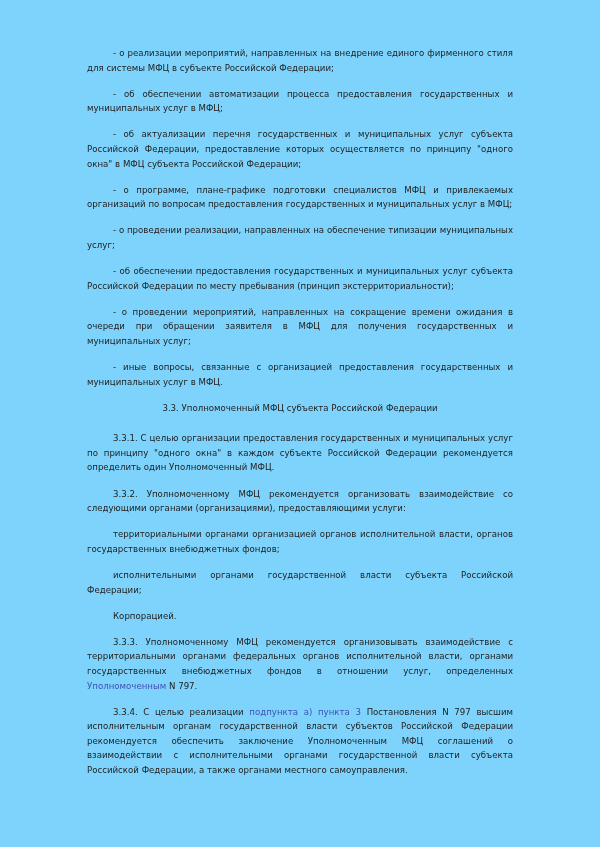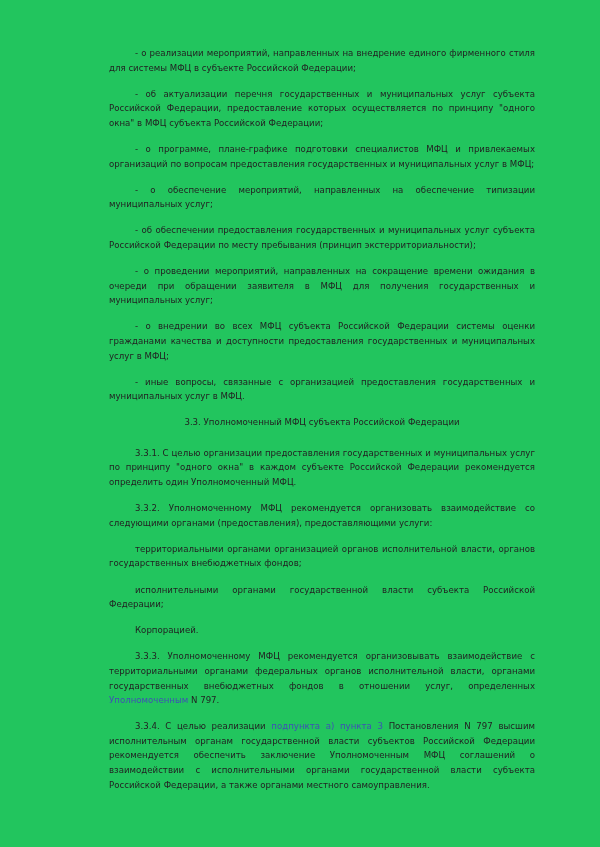--- a/index.html
+++ b/index.html
@@ -18,8 +18,8 @@
     box-sizing: border-box;
     width: 600px;
     height: 847px;
-    padding: 46px 87px 20px 109px;
-    background: #22c55e;
+    padding: 46px 87px 20px 87px;
+    background: #7dd3fc;
   }
   .doc-body {
     width: 426px;

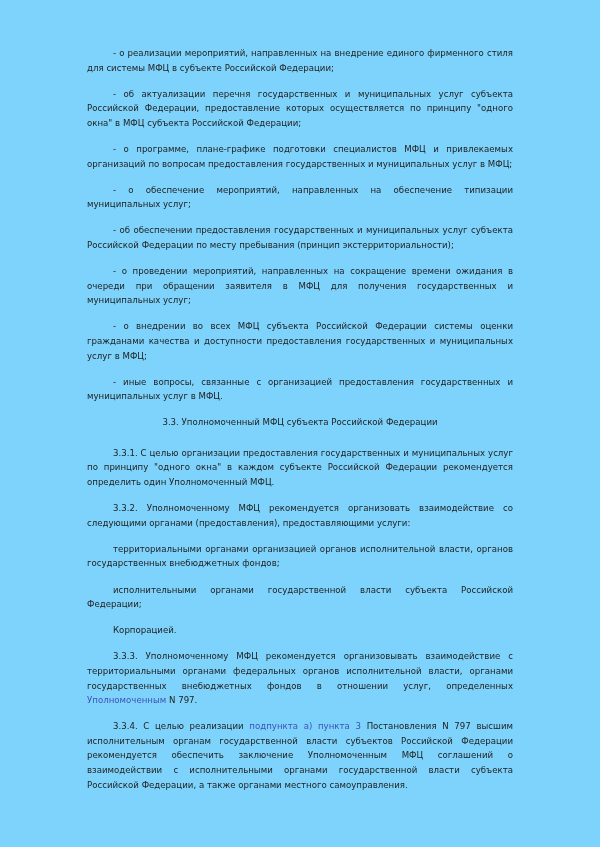--- a/index.html
+++ b/index.html
@@ -56,6 +56,7 @@
   <div class="doc-body">
 
     <p class="para">- о реализации мероприятий, направленных на внедрение единого фирменного стиля для системы МФЦ в субъекте Российской Федерации;</p>
+    <p class="para">- об обеспечении автоматизации процесса предоставления государственных и муниципальных услуг в МФЦ;</p>
     <p class="para">- об актуализации перечня государственных и муниципальных услуг субъекта Российской Федерации, предоставление которых осуществляется по принципу "одного окна" в МФЦ субъекта Российской Федерации;</p>
     <p class="para">- о программе, плане-графике подготовки специалистов МФЦ и привлекаемых организаций по вопросам предоставления государственных и муниципальных услуг в МФЦ;</p>
     <p class="para">- о обеспечение мероприятий, направленных на обеспечение типизации муниципальных услуг;</p>

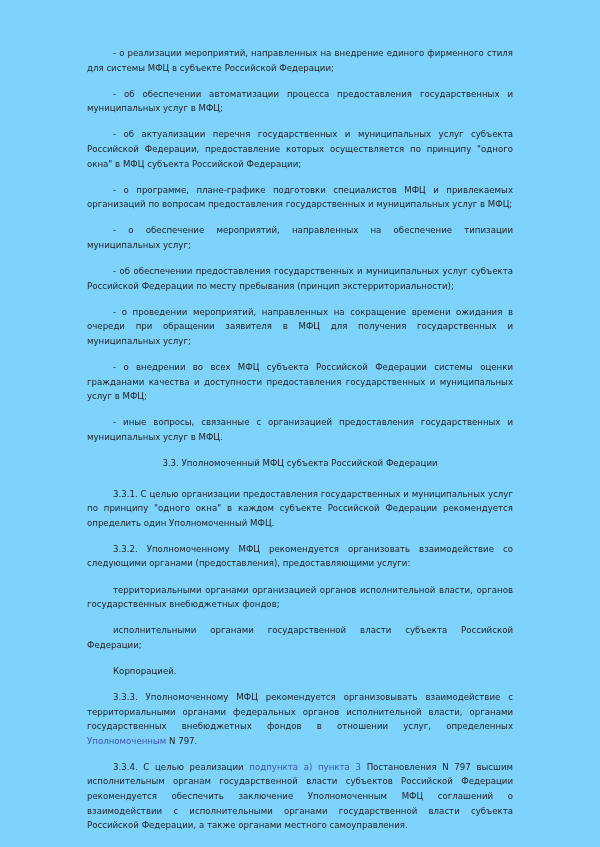--- a/index.html
+++ b/index.html
@@ -59,7 +59,7 @@
     <p class="para">- об обеспечении автоматизации процесса предоставления государственных и муниципальных услуг в МФЦ;</p>
     <p class="para">- об актуализации перечня государственных и муниципальных услуг субъекта Российской Федерации, предоставление которых осуществляется по принципу "одного окна" в МФЦ субъекта Российской Федерации;</p>
     <p class="para">- о программе, плане-графике подготовки специалистов МФЦ и привлекаемых организаций по вопросам предоставления государственных и муниципальных услуг в МФЦ;</p>
-    <p class="para">- о обеспечение мероприятий, направленных на обеспечение типизации муниципальных услуг;</p>
+    <p class="para">- о проведении реализации, направленных на обеспечение типизации муниципальных услуг;</p>
     <p class="para">- об обеспечении предоставления государственных и муниципальных услуг субъекта Российской Федерации по месту пребывания (принцип экстерриториальности);</p>
     <p class="para">- о проведении мероприятий, направленных на сокращение времени ожидания в очереди при обращении заявителя в МФЦ для получения государственных и муниципальных услуг;</p>
     <p class="para">- о внедрении во всех МФЦ субъекта Российской Федерации системы оценки гражданами качества и доступности предоставления государственных и муниципальных услуг в МФЦ;</p>

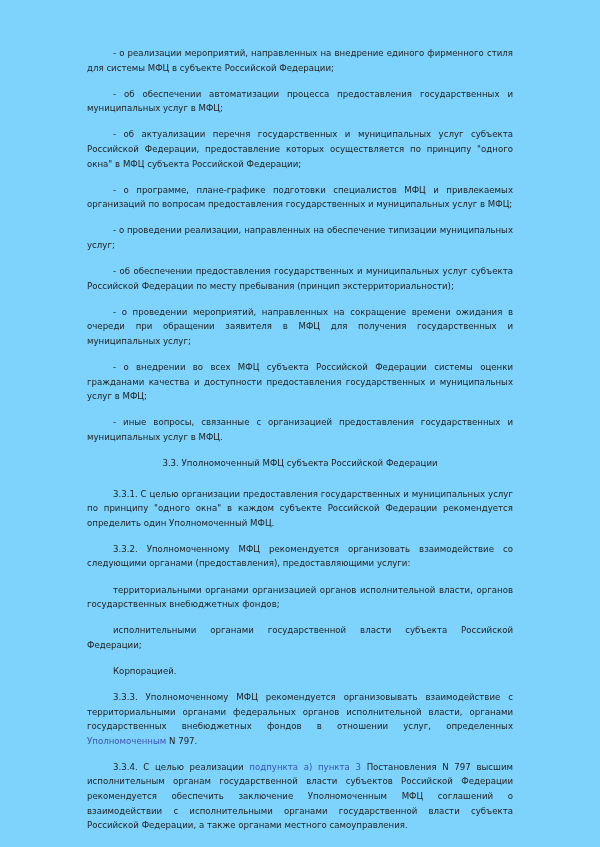--- a/index.html
+++ b/index.html
@@ -62,7 +62,6 @@
     <p class="para">- о проведении реализации, направленных на обеспечение типизации муниципальных услуг;</p>
     <p class="para">- об обеспечении предоставления государственных и муниципальных услуг субъекта Российской Федерации по месту пребывания (принцип экстерриториальности);</p>
     <p class="para">- о проведении мероприятий, направленных на сокращение времени ожидания в очереди при обращении заявителя в МФЦ для получения государственных и муниципальных услуг;</p>
-    <p class="para">- о внедрении во всех МФЦ субъекта Российской Федерации системы оценки гражданами качества и доступности предоставления государственных и муниципальных услуг в МФЦ;</p>
     <p class="para">- иные вопросы, связанные с организацией предоставления государственных и муниципальных услуг в МФЦ.</p>
 
     <h3 class="heading">3.3. Уполномоченный МФЦ субъекта Российской Федерации</h3>

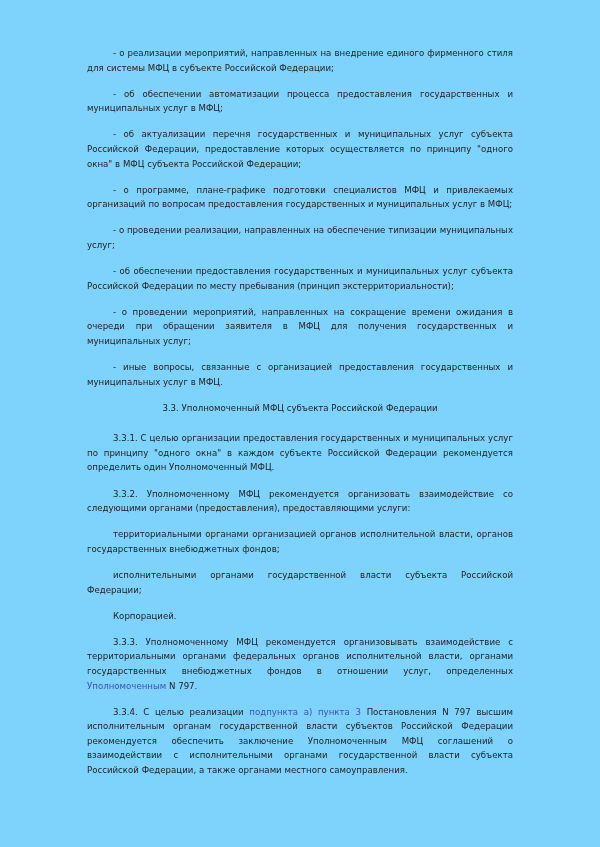--- a/index.html
+++ b/index.html
@@ -67,7 +67,7 @@
     <h3 class="heading">3.3. Уполномоченный МФЦ субъекта Российской Федерации</h3>
 
     <p class="para">3.3.1. С целью организации предоставления государственных и муниципальных услуг по принципу "одного окна" в каждом субъекте Российской Федерации рекомендуется определить один Уполномоченный МФЦ.</p>
-    <p class="para">3.3.2. Уполномоченному МФЦ рекомендуется организовать взаимодействие со следующими органами (предоставления), предоставляющими услуги:</p>
+    <p class="para">3.3.2. Уполномоченному МФЦ рекомендуется организовать взаимодействие со следующими органами (организациями), предоставляющими услуги:</p>
 
     <p class="para">территориальными органами организацией органов исполнительной власти, органов государственных внебюджетных фондов;</p>
     <p class="para">исполнительными органами государственной власти субъекта Российской Федерации;</p>

